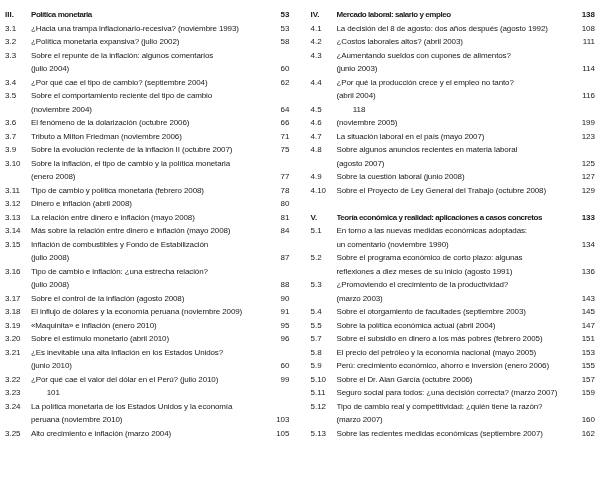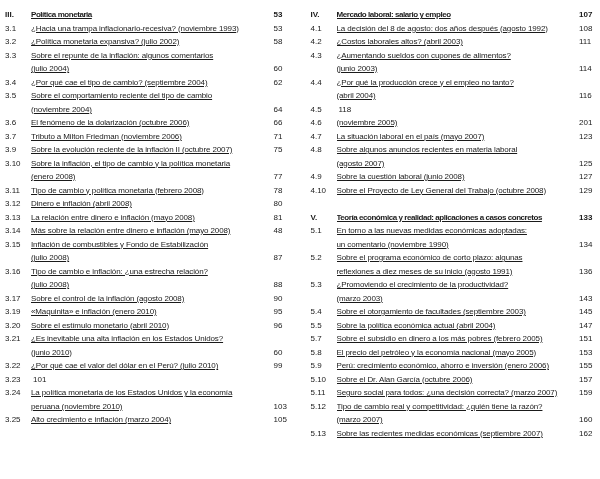--- a/index.html
+++ b/index.html
@@ -33,7 +33,6 @@
     flex: 1 1 auto;
     min-width: 0;
     overflow: hidden;
-    text-decoration: underline;
   }
   .entry .titles .line {
     white-space: nowrap;

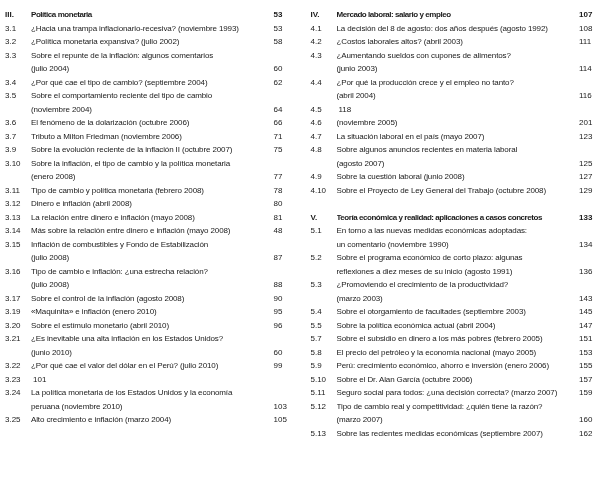--- a/index.html
+++ b/index.html
@@ -40,8 +40,9 @@
   }
   .entry .pg {
     flex: 0 0 auto;
-    margin-left: 2px;
+    margin-left: 13px;
     min-width: 16px;
+    text-align: right;
     align-self: flex-end;
     white-space: nowrap;
   }

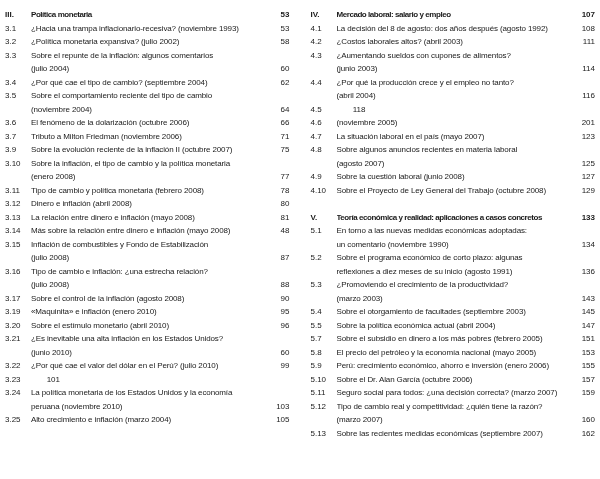--- a/index.html
+++ b/index.html
@@ -236,7 +236,7 @@
     <span class="titles">
             <div class="line">Mercado laboral: salario y empleo</div>
           </span>
-    <span class="pg">107</span>
+    <span class="pg">138</span>
   </div>
         <div class="entry">
     <span class="num">4.1</span>

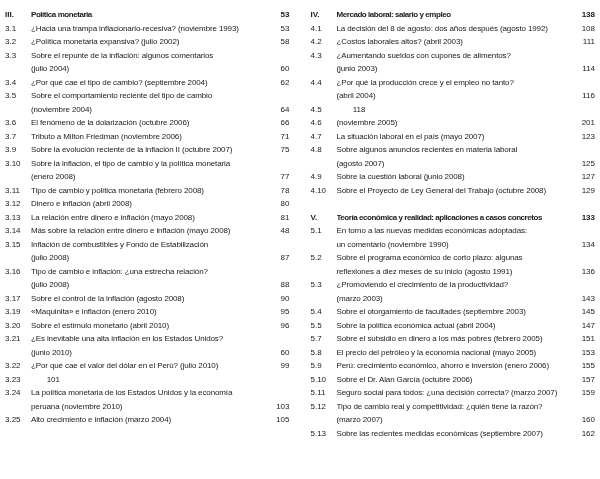--- a/index.html
+++ b/index.html
@@ -277,7 +277,7 @@
     <span class="titles">
             <div class="line">(noviembre 2005)</div>
           </span>
-    <span class="pg">201</span>
+    <span class="pg">199</span>
   </div>
         <div class="entry">
     <span class="num">4.7</span>

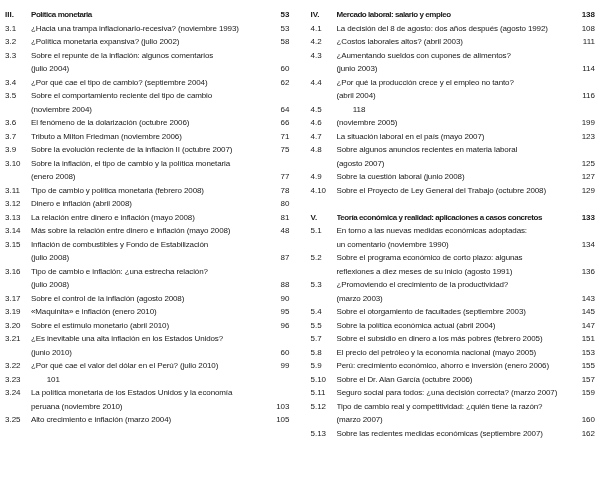--- a/index.html
+++ b/index.html
@@ -154,7 +154,7 @@
     <span class="titles">
             <div class="line">Más sobre la relación entre dinero e inflación (mayo 2008)</div>
           </span>
-    <span class="pg">48</span>
+    <span class="pg">84</span>
   </div>
         <div class="entry">
     <span class="num">3.15</span>

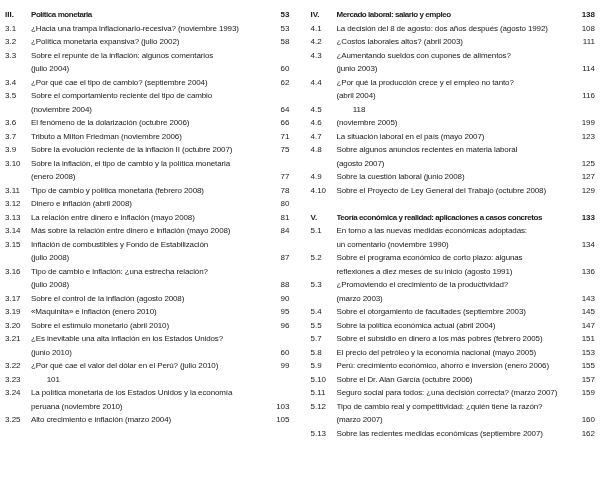--- a/index.html
+++ b/index.html
@@ -180,6 +180,13 @@
     <span class="pg">90</span>
   </div>
         <div class="entry">
+    <span class="num">3.18</span>
+    <span class="titles">
+            <div class="line">El influjo de dólares y la economía peruana (noviembre 2009)</div>
+          </span>
+    <span class="pg">91</span>
+  </div>
+        <div class="entry">
     <span class="num">3.19</span>
     <span class="titles">
             <div class="line">«Maquinita» e inflación (enero 2010)</div>

